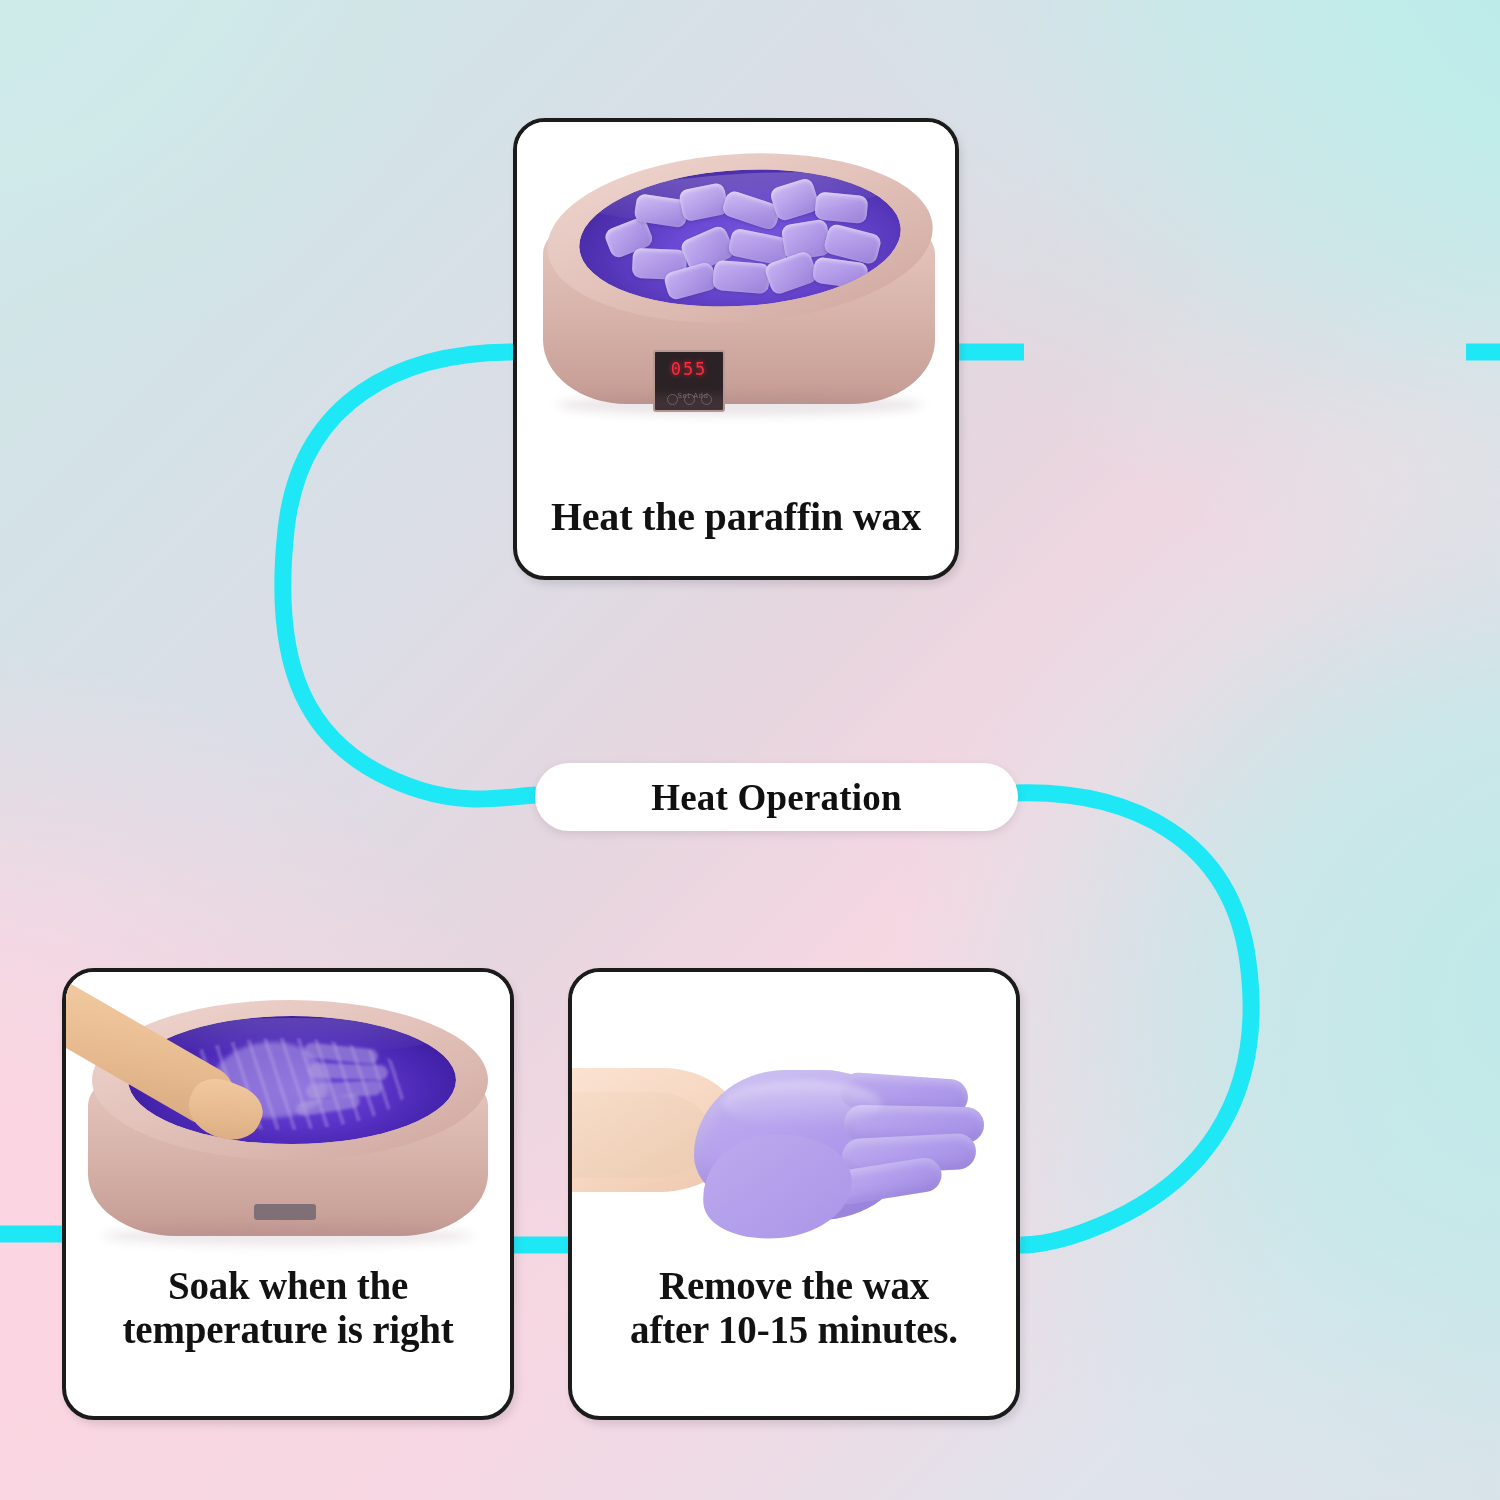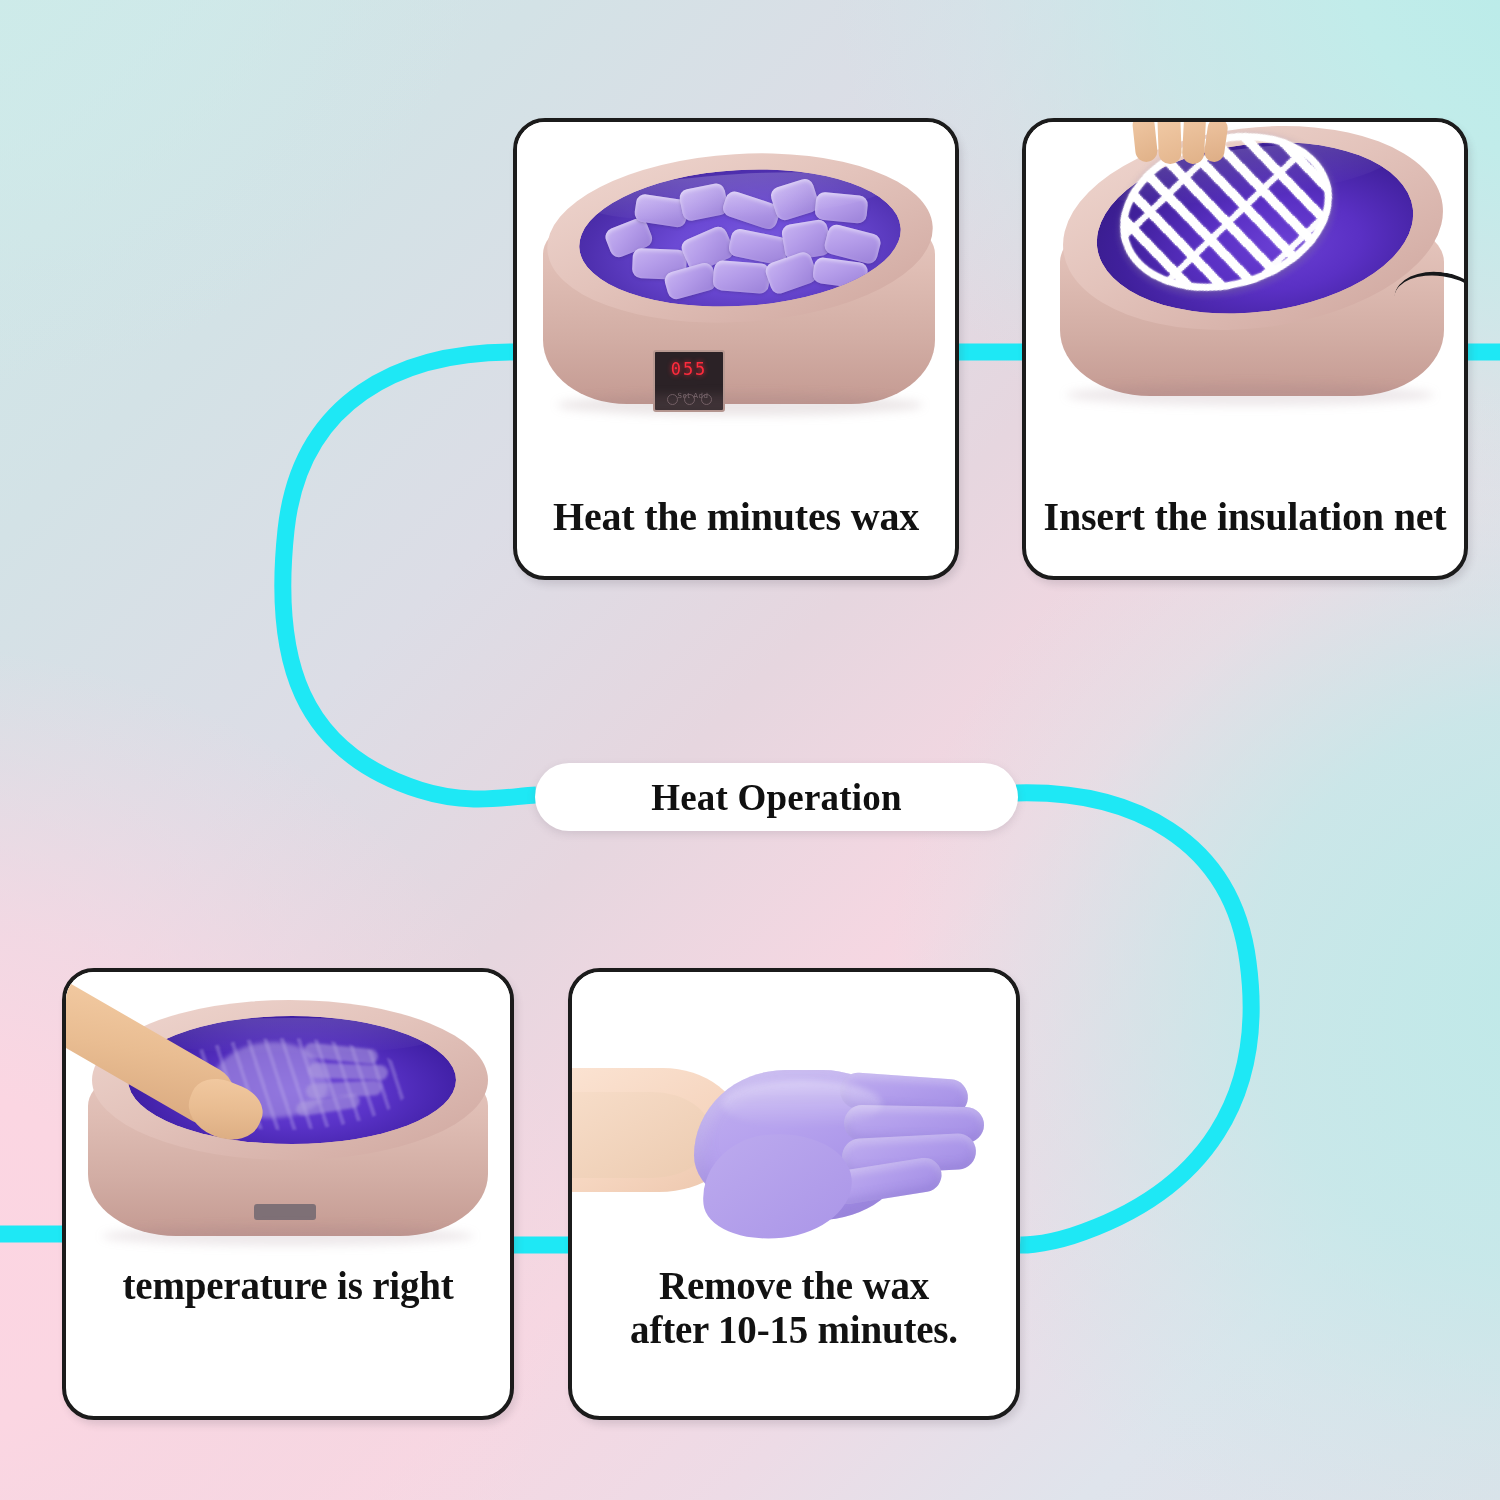--- a/index.html
+++ b/index.html
@@ -360,7 +360,7 @@
         <div style="position:absolute; left:40px; top:272px; width:366px; height:22px; border-radius:50%; background:rgba(150,120,130,0.18); filter:blur(5px);"></div>
       </div>
     </div>
-    <div class="panel-caption">Heat the minutes wax</div>
+    <div class="panel-caption">Heat the paraffin wax</div>
   </div>
 
   <div class="panel" id="panel-insert">

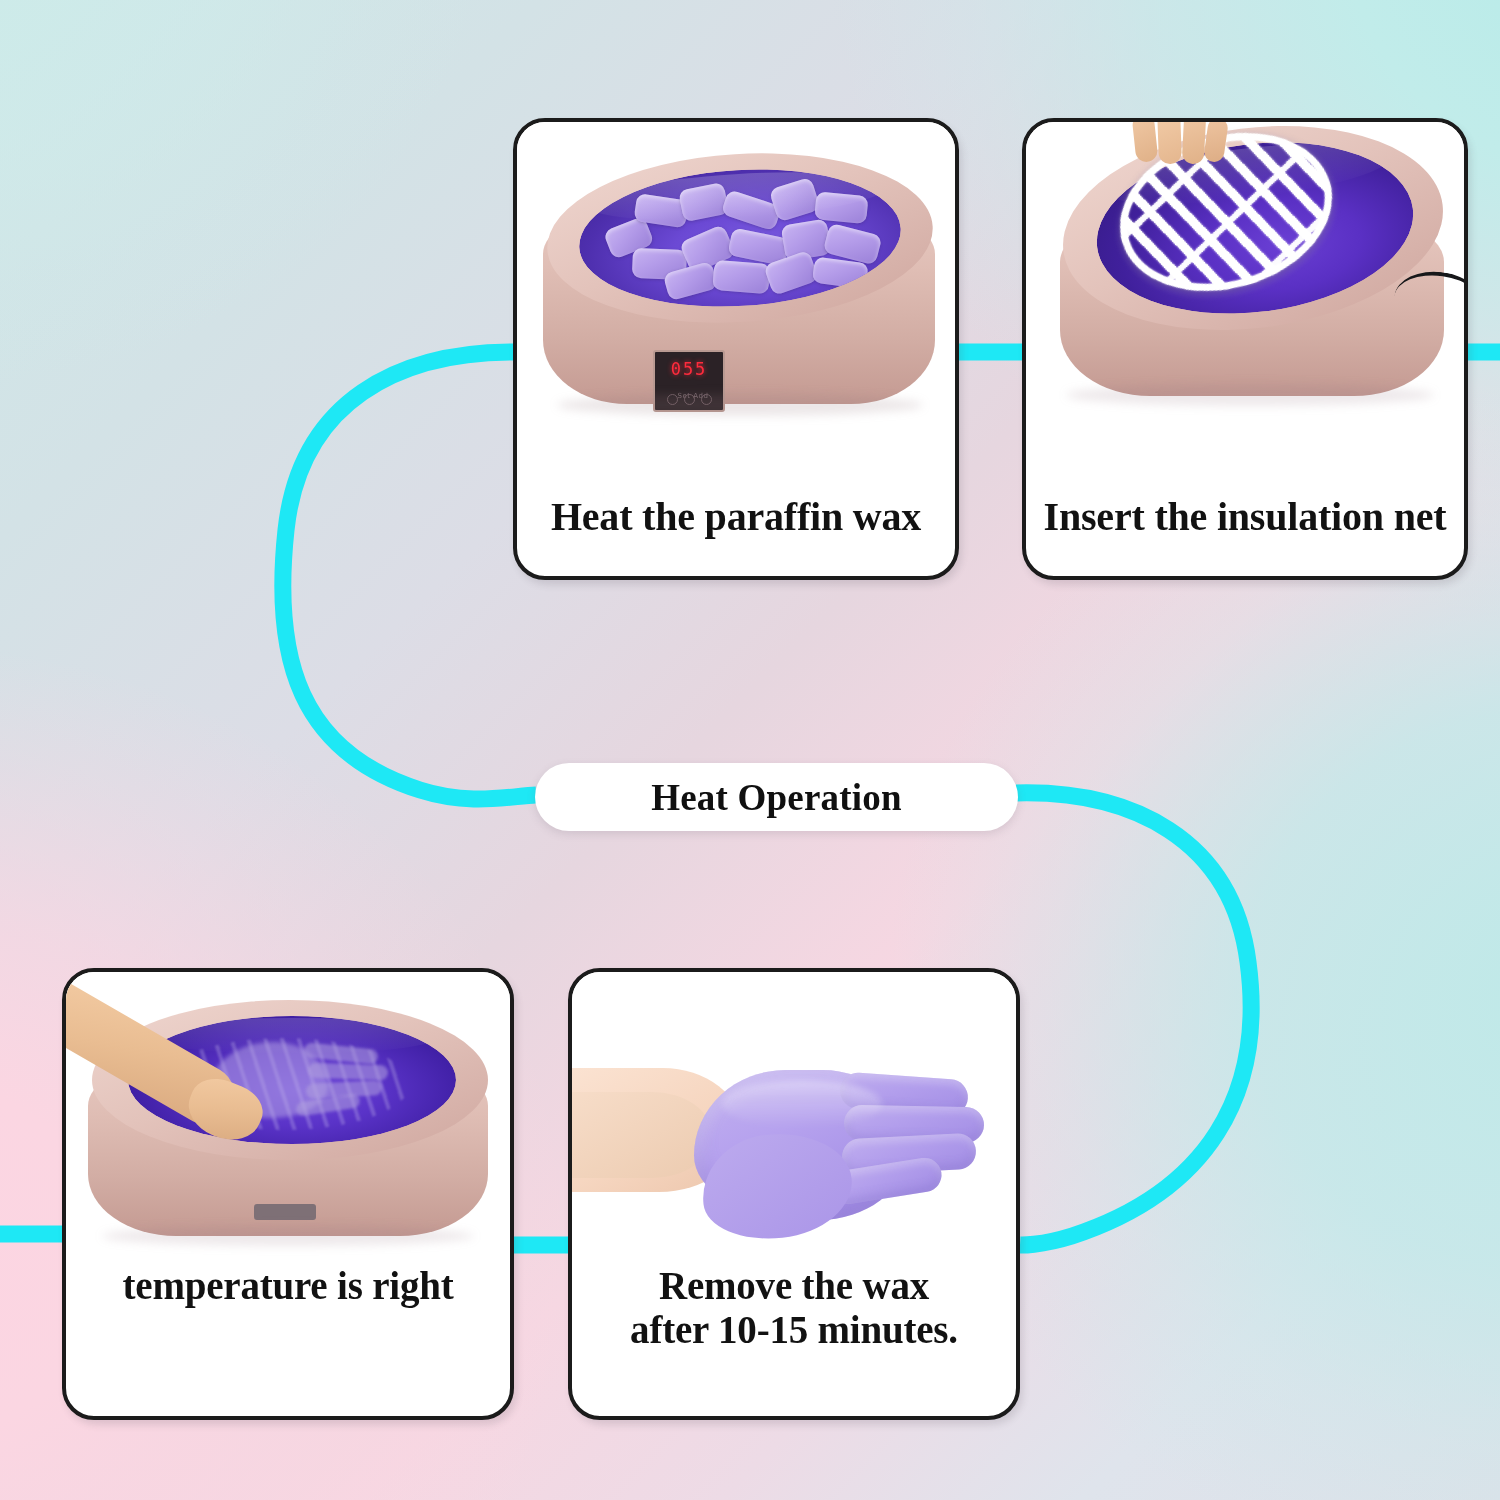--- a/index.html
+++ b/index.html
@@ -363,33 +363,6 @@
     <div class="panel-caption">Heat the paraffin wax</div>
   </div>
 
-  <div class="panel" id="panel-insert">
-    <div class="panel-photo">
-      <div class="stage">
-
-        <div class="tub-body" style="left:34px; top:96px; width:384px; height:178px; border-radius:78px 78px 90px 90px / 44px 44px 66px 66px;"></div>
-        <div class="tub-rim" style="left:36px; top:6px; width:382px; height:200px; transform: rotate(-7deg);"></div>
-        <div class="tub-inner" style="left:70px; top:22px; width:318px; height:168px; transform: rotate(-7deg);">
-          <div class="wax-pool"></div>
-          <div class="gloss" style="left:14px; top:4px; width:290px; height:50px; opacity:0.30;"></div>
-        </div>
-
-        <div class="net" style="left:92px; top:14px; width:216px; height:152px; transform: rotate(-16deg);">
-          <div class="net-cross"></div>
-          <div class="net-ring"></div>
-        </div>
-
-        <div style="position:absolute; left:108px; top:-8px; width:22px; height:48px; border-radius:12px; background:linear-gradient(160deg,#f0c8a4,#e0b188); transform:rotate(-6deg);"></div>
-        <div style="position:absolute; left:132px; top:-14px; width:23px; height:56px; border-radius:12px; background:linear-gradient(160deg,#f3cda9,#e4b68e); transform:rotate(-2deg);"></div>
-        <div style="position:absolute; left:157px; top:-10px; width:22px; height:52px; border-radius:12px; background:linear-gradient(160deg,#f0c8a4,#e0b188); transform:rotate(3deg);"></div>
-        <div style="position:absolute; left:180px; top:-4px; width:20px; height:44px; border-radius:12px; background:linear-gradient(160deg,#eec4a0,#ddad85); transform:rotate(8deg);"></div>
-
-        <div class="cord" style="left:368px; top:150px; width:90px; height:56px; transform: rotate(8deg);"></div>
-        <div style="position:absolute; left:40px; top:262px; width:368px; height:22px; border-radius:50%; background:rgba(150,120,130,0.16); filter:blur(5px);"></div>
-      </div>
-    </div>
-    <div class="panel-caption">Insert the insulation net</div>
-  </div>
 
   <div class="panel" id="panel-soak">
     <div class="panel-photo">

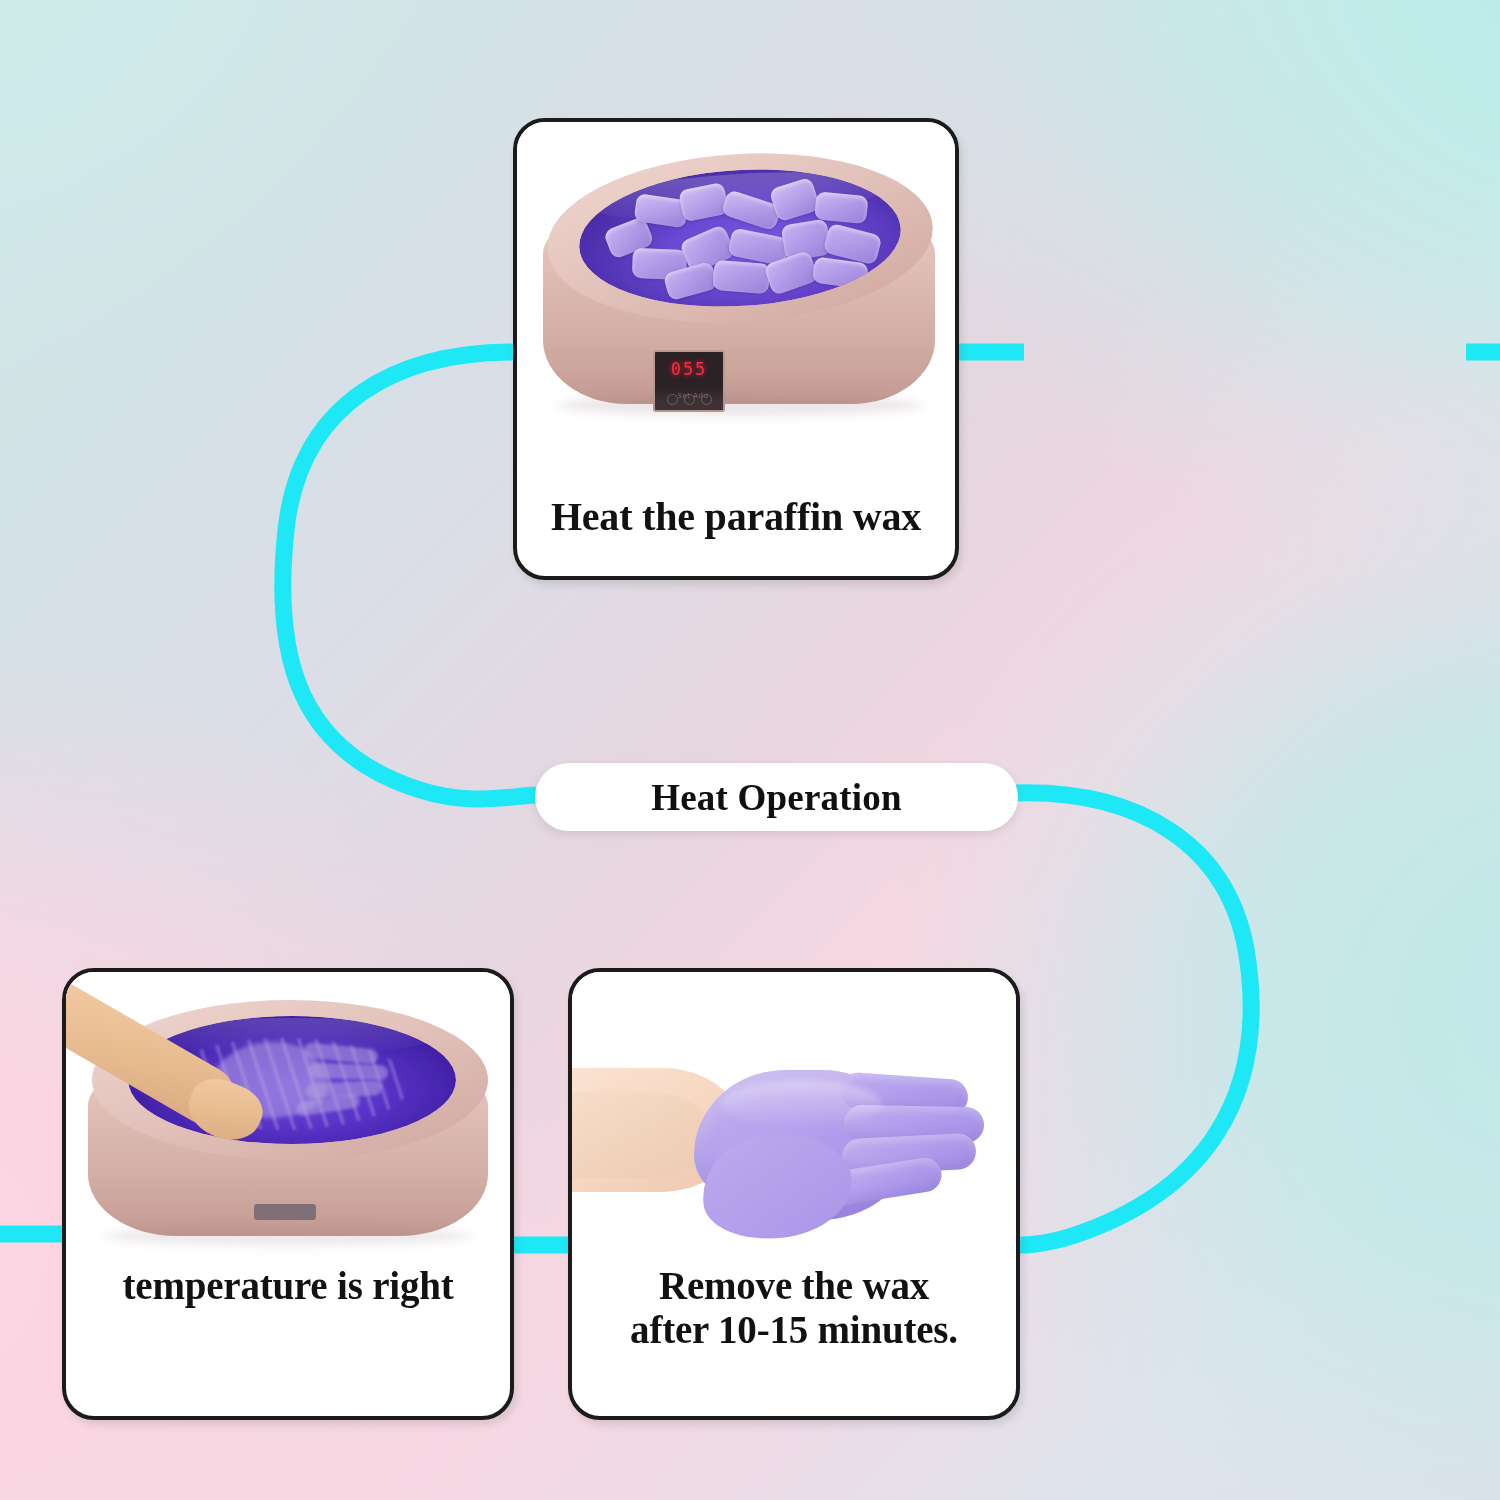--- a/index.html
+++ b/index.html
@@ -393,6 +393,7 @@
       </div>
     </div>
     <div class="panel-caption">
+      <div>Soak when the</div>
       <div>temperature is right</div>
     </div>
   </div>

